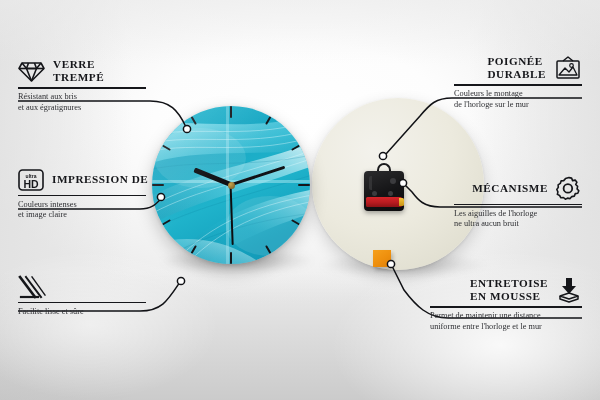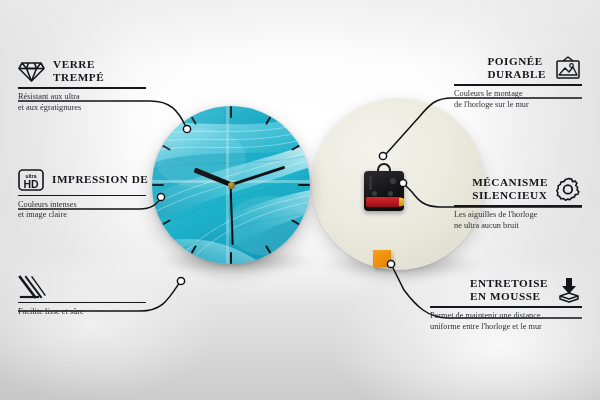--- a/index.html
+++ b/index.html
@@ -344,7 +344,7 @@
       </div>
     </div>
     <div class="co-rule" style="width:128px;"></div>
-    <div class="co-desc">Résistant aux ultra
+    <div class="co-desc">Résistant aux bris
 et aux égratignures</div>
   </div>
 

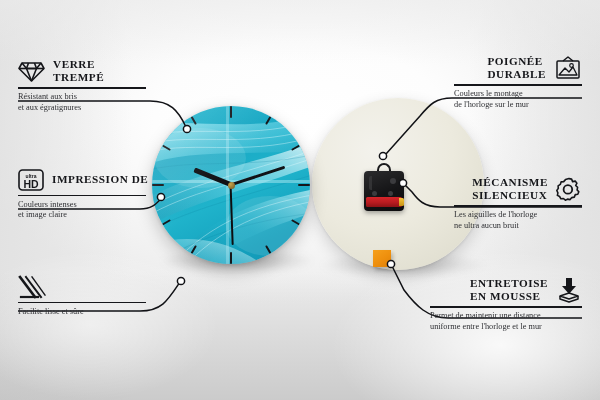--- a/index.html
+++ b/index.html
@@ -403,7 +403,6 @@
     <div class="co-head">
       <div>
         <div class="co-title">MÉCANISME</div>
-        <div class="co-title">SILENCIEUX</div>
       </div>
       <svg class="co-icon" width="26" height="25" viewBox="0 0 26 25">
         <g fill="none" stroke="#15161a" stroke-width="1.8" stroke-linejoin="round">

